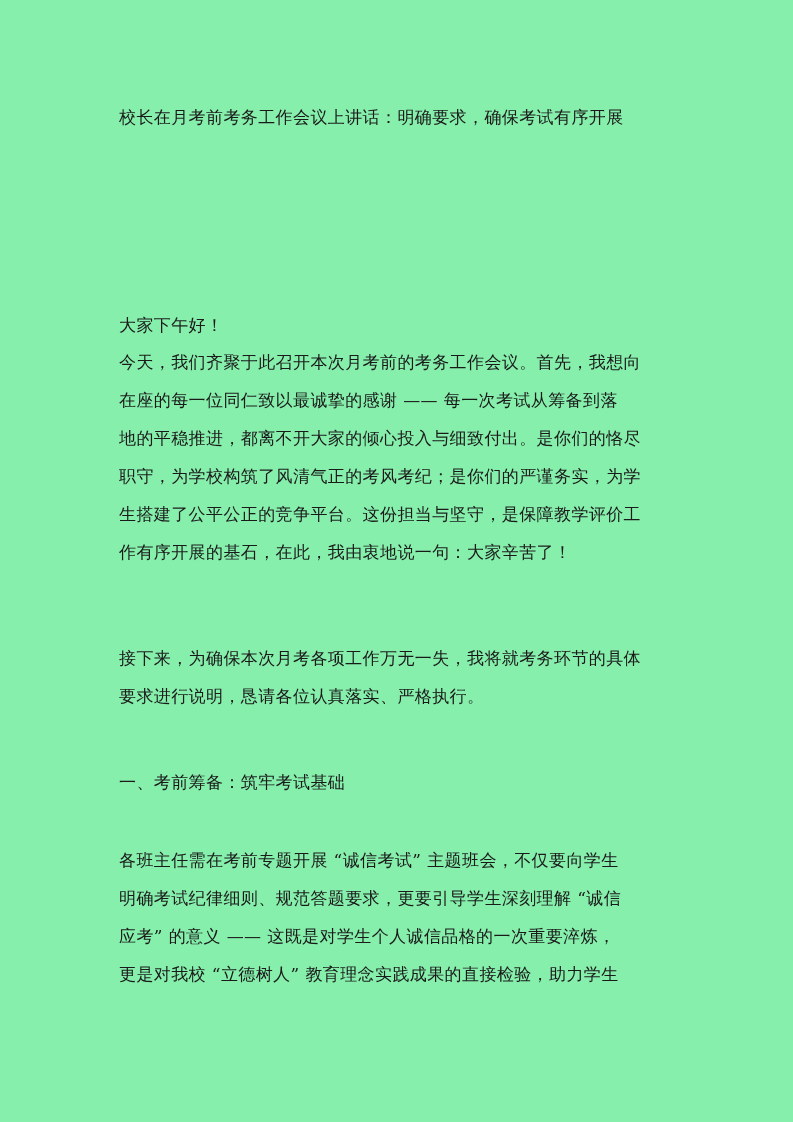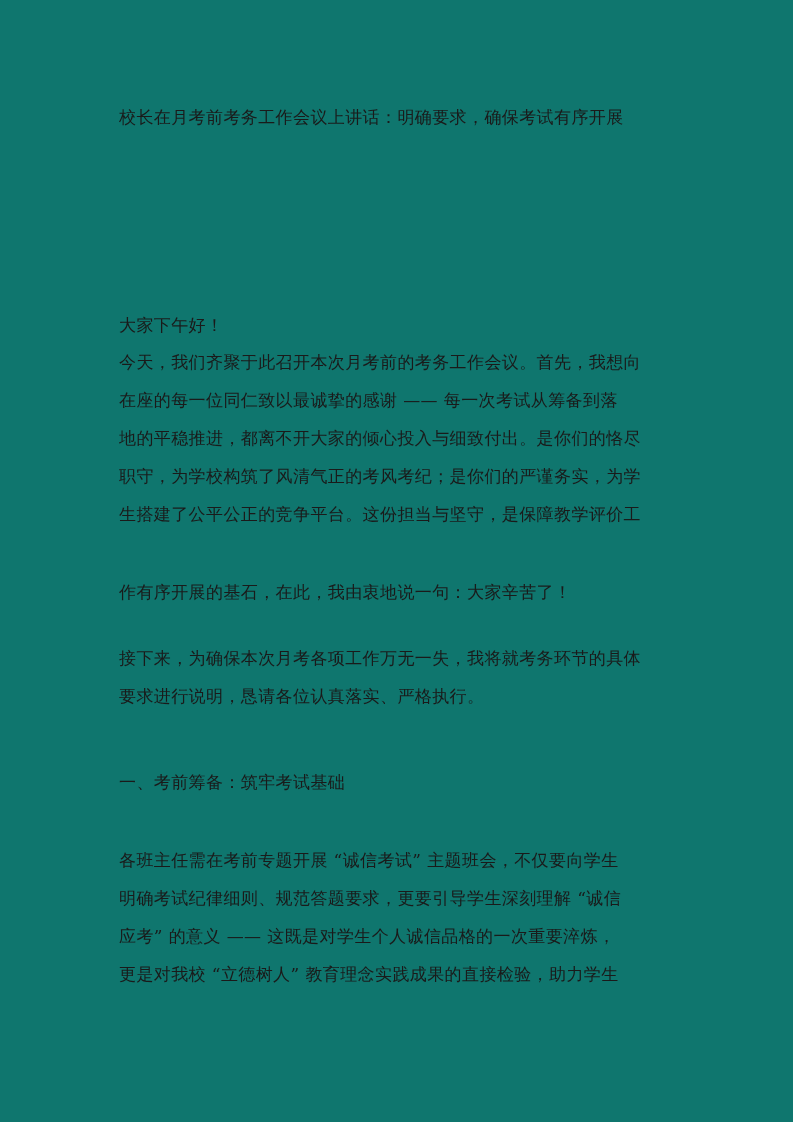--- a/index.html
+++ b/index.html
@@ -5,7 +5,7 @@
     html, body { margin: 0; padding: 0; background: #ffffff; }
     body { width: 793px; height: 1122px; position: relative; overflow: hidden;
       font-family: "DejaVu Serif", "Liberation Serif", serif; color: #1a1a1a; }
-    .page { position: absolute; left: 0; top: 0; width: 793px; height: 1122px; background: #0f766e; }
+    .page { position: absolute; left: 0; top: 0; width: 793px; height: 1122px; background: #86efac; }
     .line { position: absolute; left: 119px; width: 580px; font-size: 17px; line-height: 22px;
       white-space: nowrap; letter-spacing: 0.4px; }
   </style>

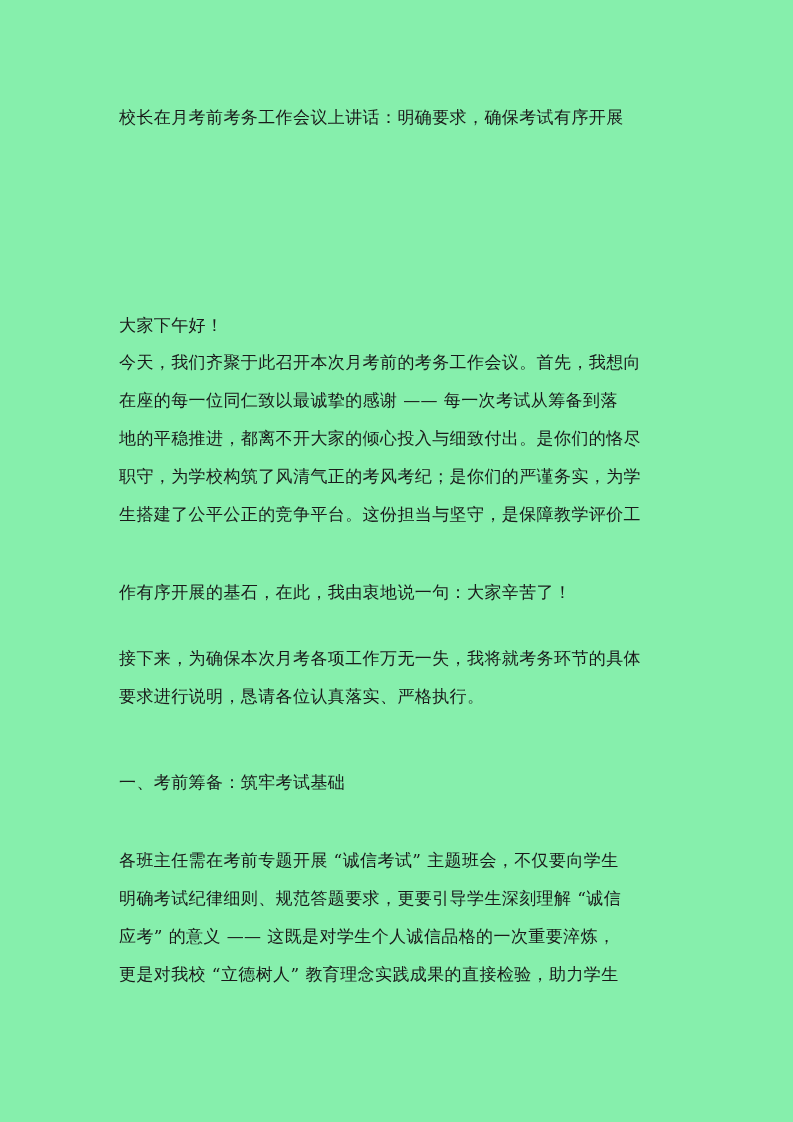--- a/index.html
+++ b/index.html
@@ -24,7 +24,7 @@
     <div class="line" style="top:427px;">地的平稳推进，都离不开大家的倾心投入与细致付出。是你们的恪尽</div>
     <div class="line" style="top:465px;">职守，为学校构筑了风清气正的考风考纪；是你们的严谨务实，为学</div>
     <div class="line" style="top:503px;">生搭建了公平公正的竞争平台。这份担当与坚守，是保障教学评价工</div>
-    <div class="line" style="top:541px;margin-top:40px;">作有序开展的基石，在此，我由衷地说一句：大家辛苦了！</div>
+    <div class="line" style="top:541px;">作有序开展的基石，在此，我由衷地说一句：大家辛苦了！</div>
   </div>
 
   <div>

